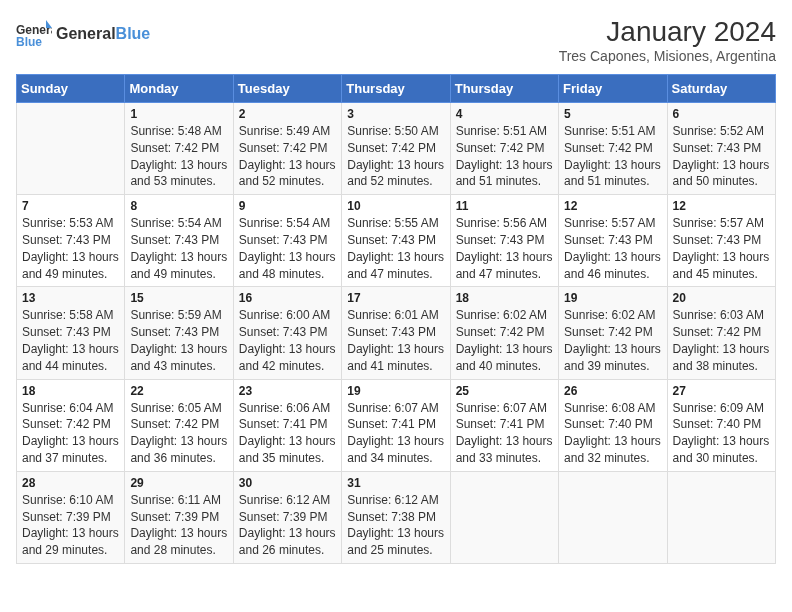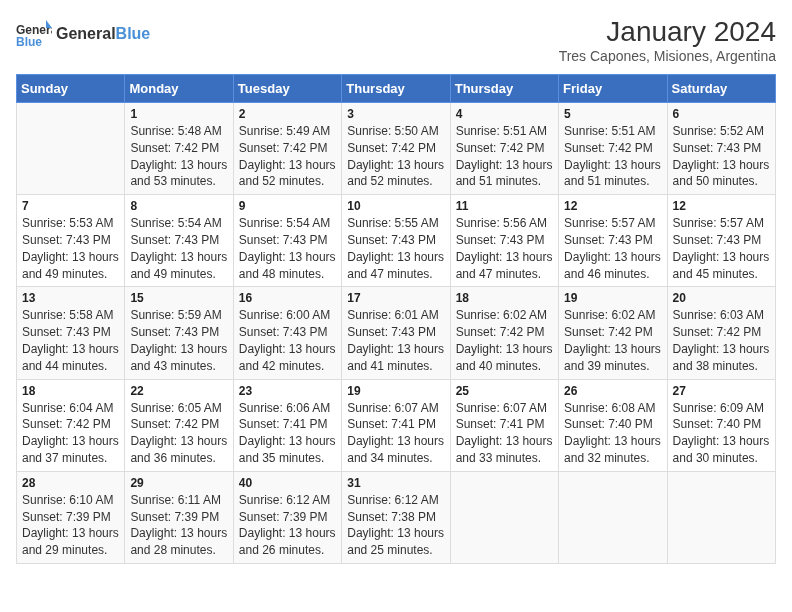--- a/index.html
+++ b/index.html
@@ -250,7 +250,7 @@
           <div class="day-info">Sunrise: 6:11 AM<br>Sunset: 7:39 PM<br>Daylight: 13 hours and 28 minutes.</div>
         </td>
         <td>
-          <span class="day-number">40</span>
+          <span class="day-number">30</span>
           <div class="day-info">Sunrise: 6:12 AM<br>Sunset: 7:39 PM<br>Daylight: 13 hours and 26 minutes.</div>
         </td>
         <td>

